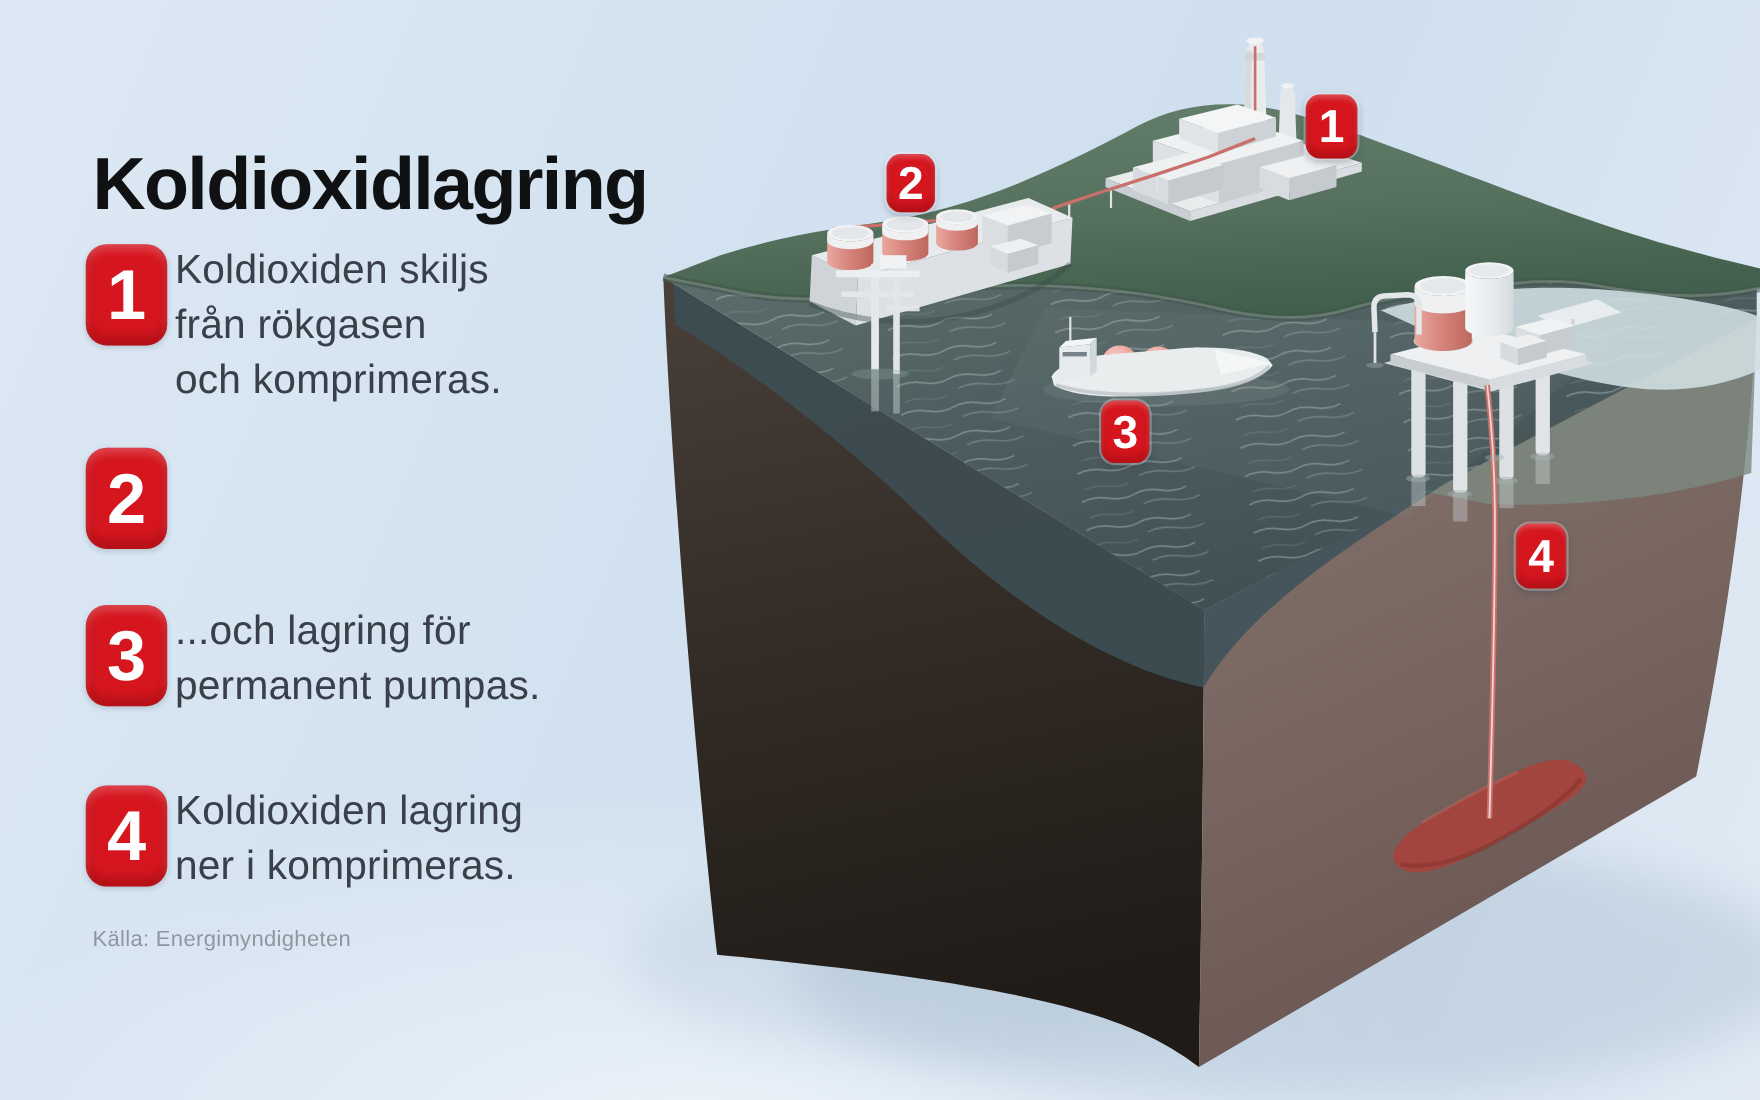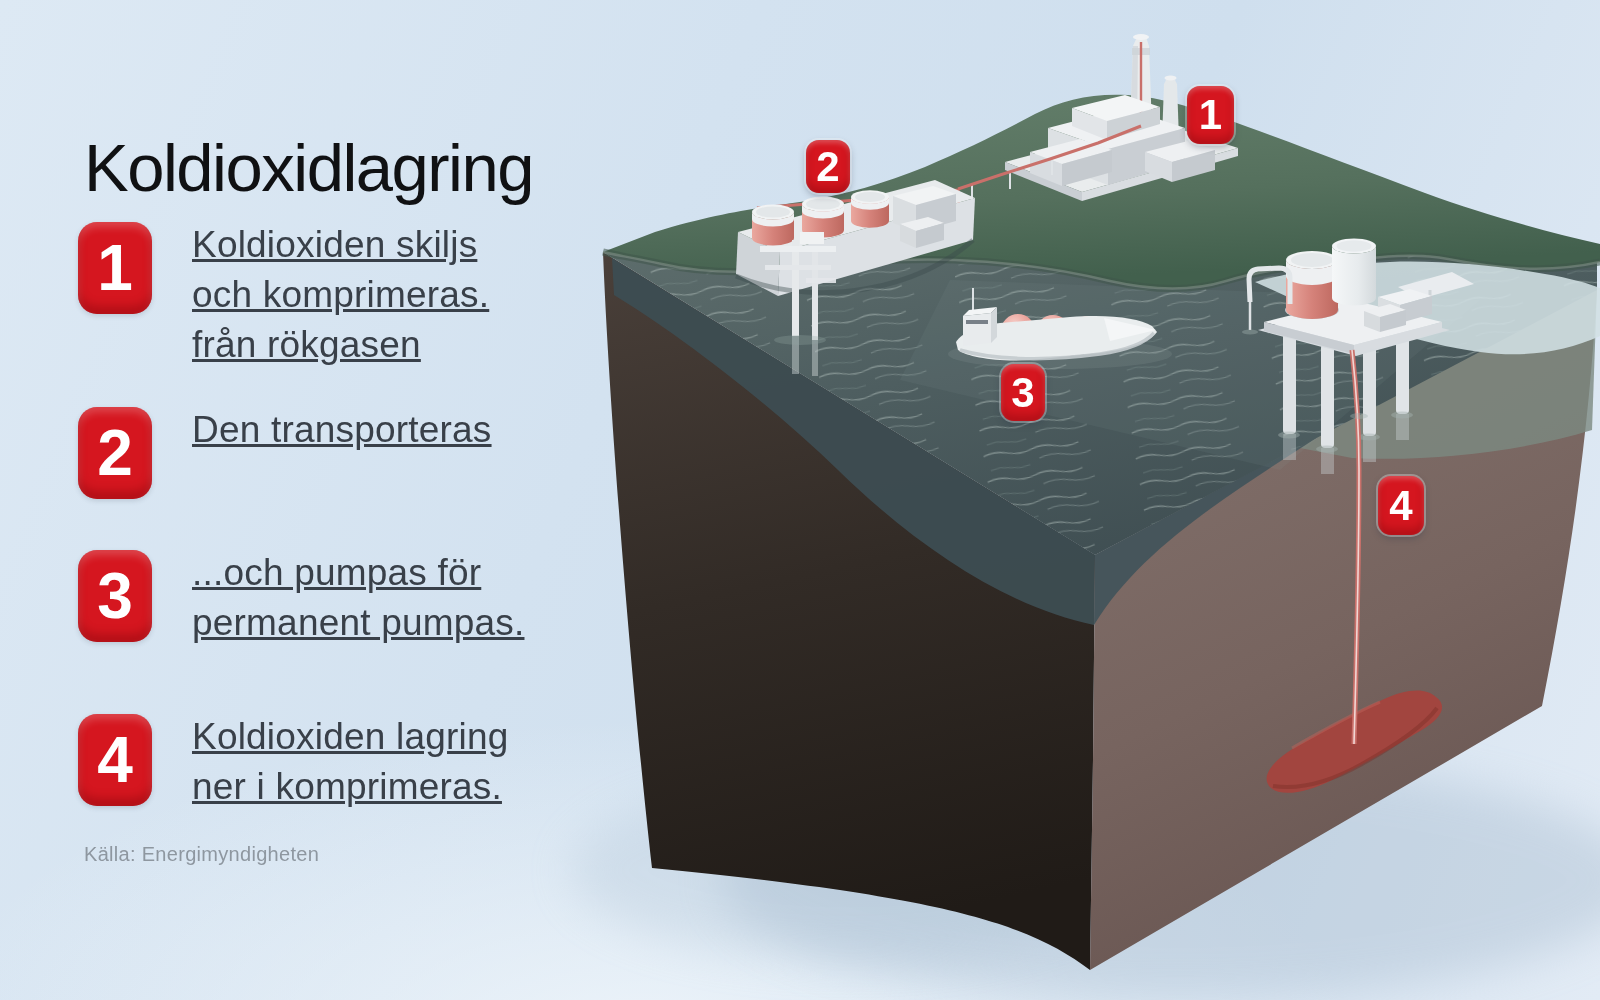--- a/index.html
+++ b/index.html
@@ -16,7 +16,7 @@
   
   .title{
     position:absolute;left:84px;top:84px;
-    font-size:67px;font-weight:400;letter-spacing:-1.5px;
+    font-size:67px;font-weight:700;letter-spacing:-1.5px;
     color:var(--title_color,#101113);
   }
   .step{position:absolute;left:78px;display:flex;align-items:flex-start;}

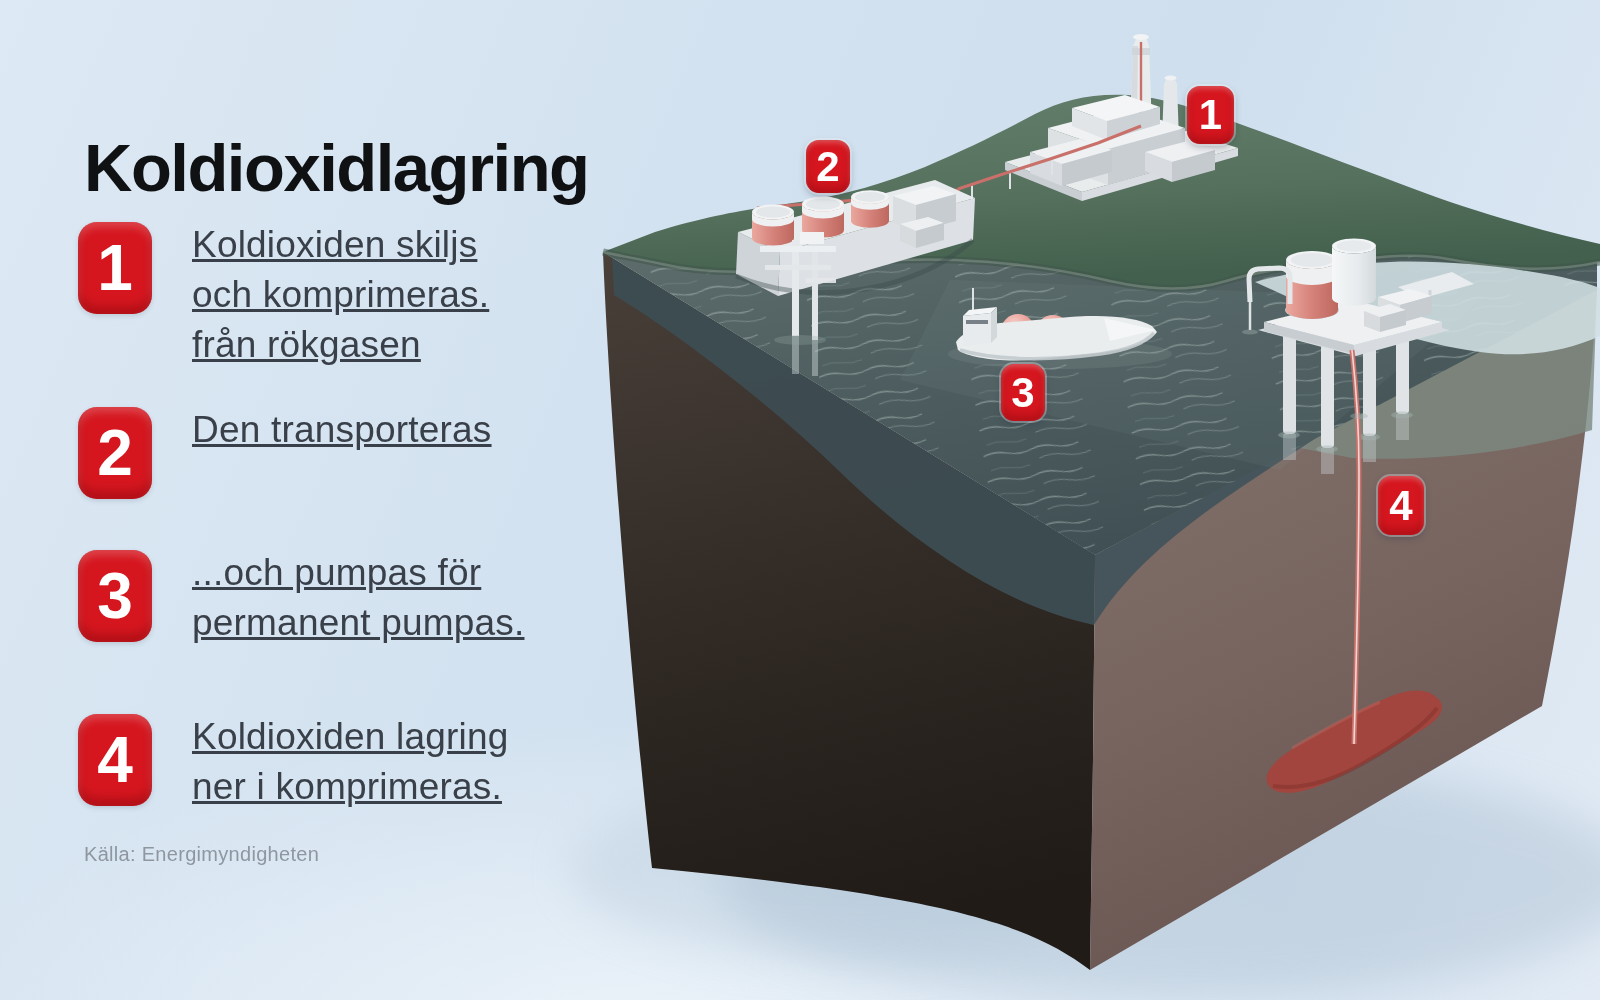--- a/index.html
+++ b/index.html
@@ -29,10 +29,9 @@
     box-shadow:inset 0 -8px 10px rgba(110,0,6,.32), inset 0 5px 8px rgba(255,255,255,.22), 0 2px 5px rgba(60,70,90,.18);
   }
   .step .lines{
-    margin-left:40px;padding-top:0px;
+    margin-left:7px;padding-top:0px;
     font-size:37px;line-height:50px;letter-spacing:.2px;
     color:var(--step_text,#394049);
-    text-decoration:underline;
   }
   .source{
     position:absolute;left:84px;top:843px;

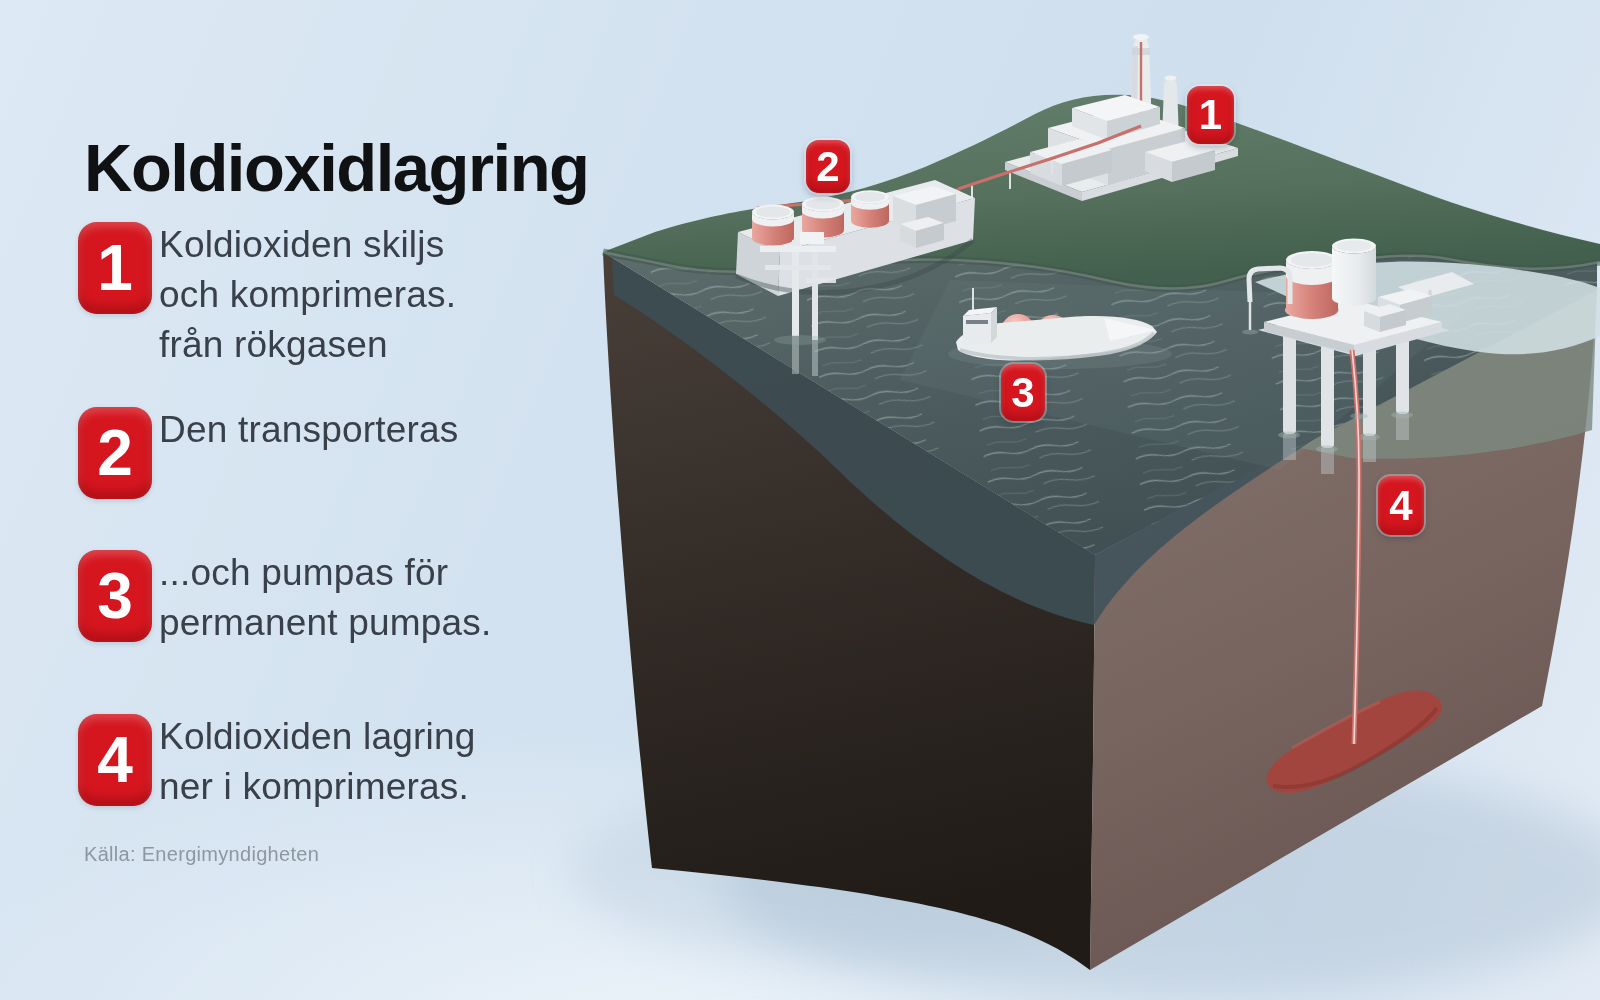--- a/index.html
+++ b/index.html
@@ -295,8 +295,8 @@
     <div class="badge">1</div>
     <div class="lines">
       <div>Koldioxiden skiljs</div>
+      <div>från rökgasen</div>
       <div>och komprimeras.</div>
-      <div>från rökgasen</div>
     </div>
   </div>
 

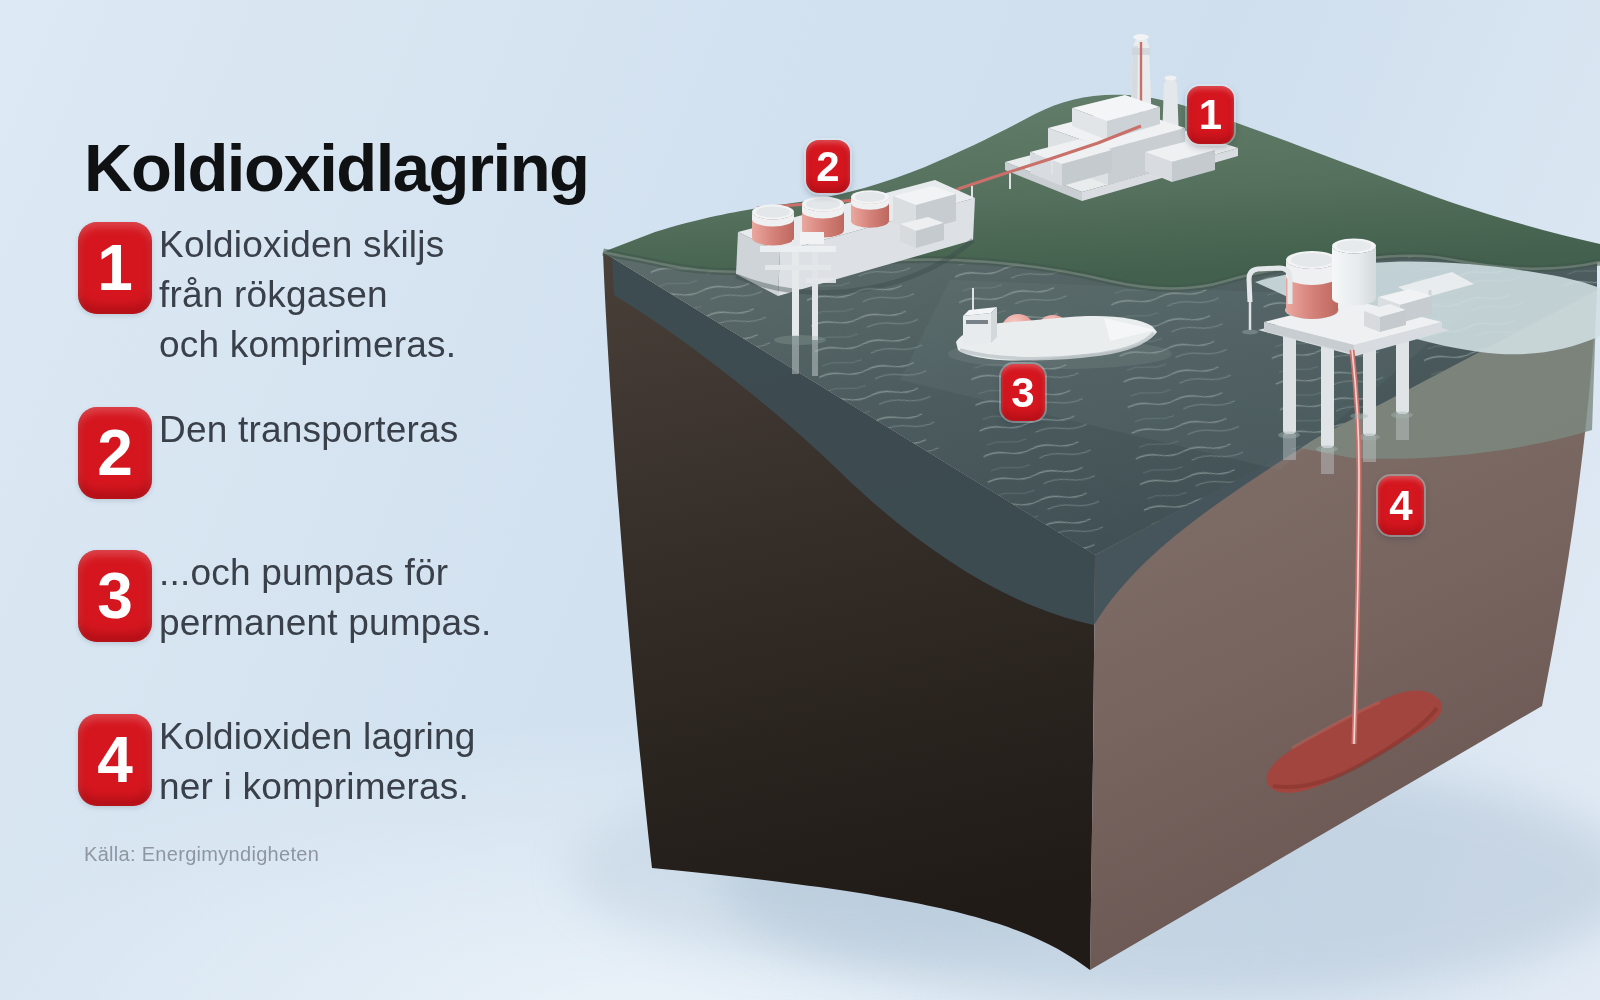--- a/index.html
+++ b/index.html
@@ -303,7 +303,6 @@
   <div class="step" style="top:405px;">
     <div class="badge">2</div>
     <div class="lines">
-      <div>Den transporteras</div>
     </div>
   </div>
 

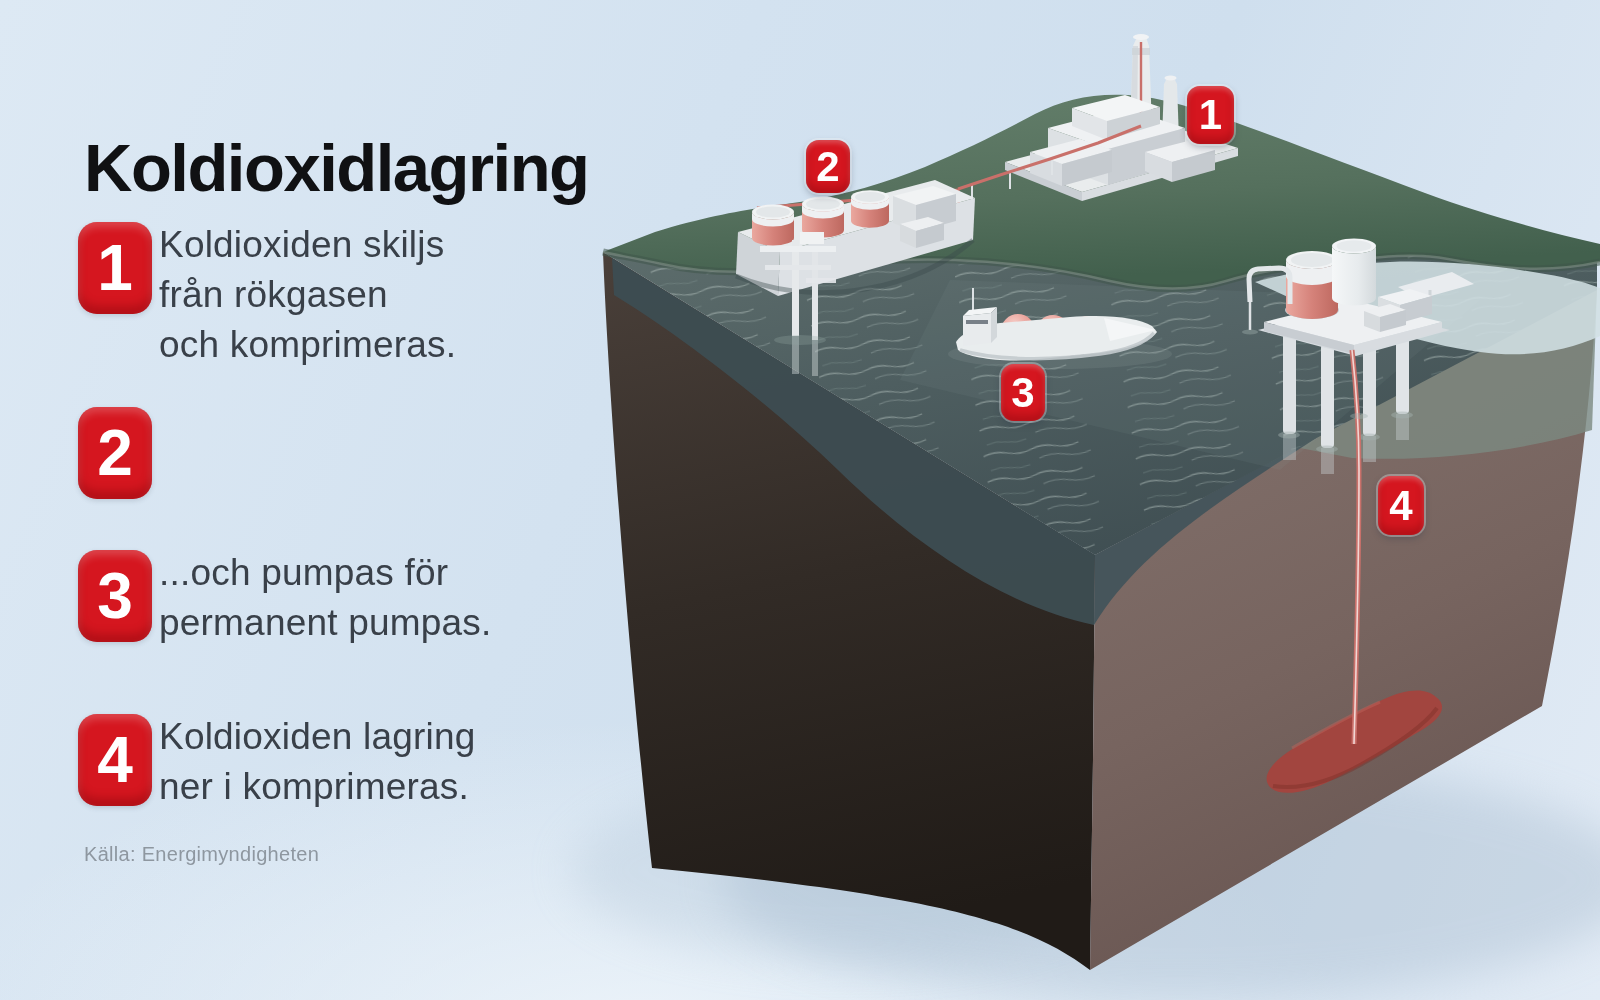--- a/index.html
+++ b/index.html
@@ -309,7 +309,7 @@
   <div class="step" style="top:548px;">
     <div class="badge">3</div>
     <div class="lines">
-      <div>...och pumpas för</div>
+      <div>...och lagring för</div>
       <div>permanent pumpas.</div>
     </div>
   </div>

